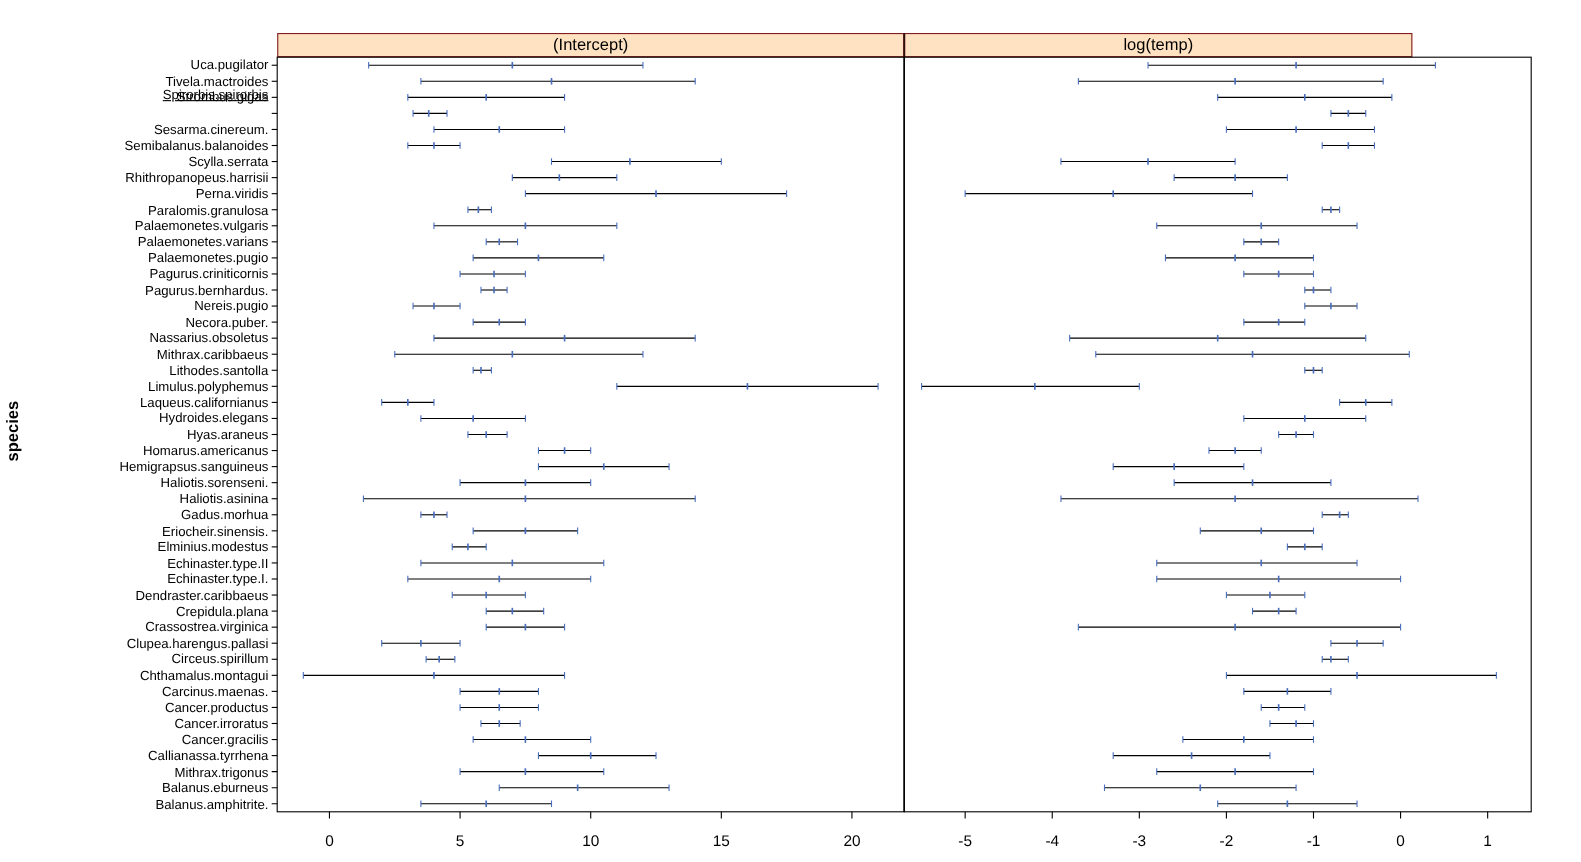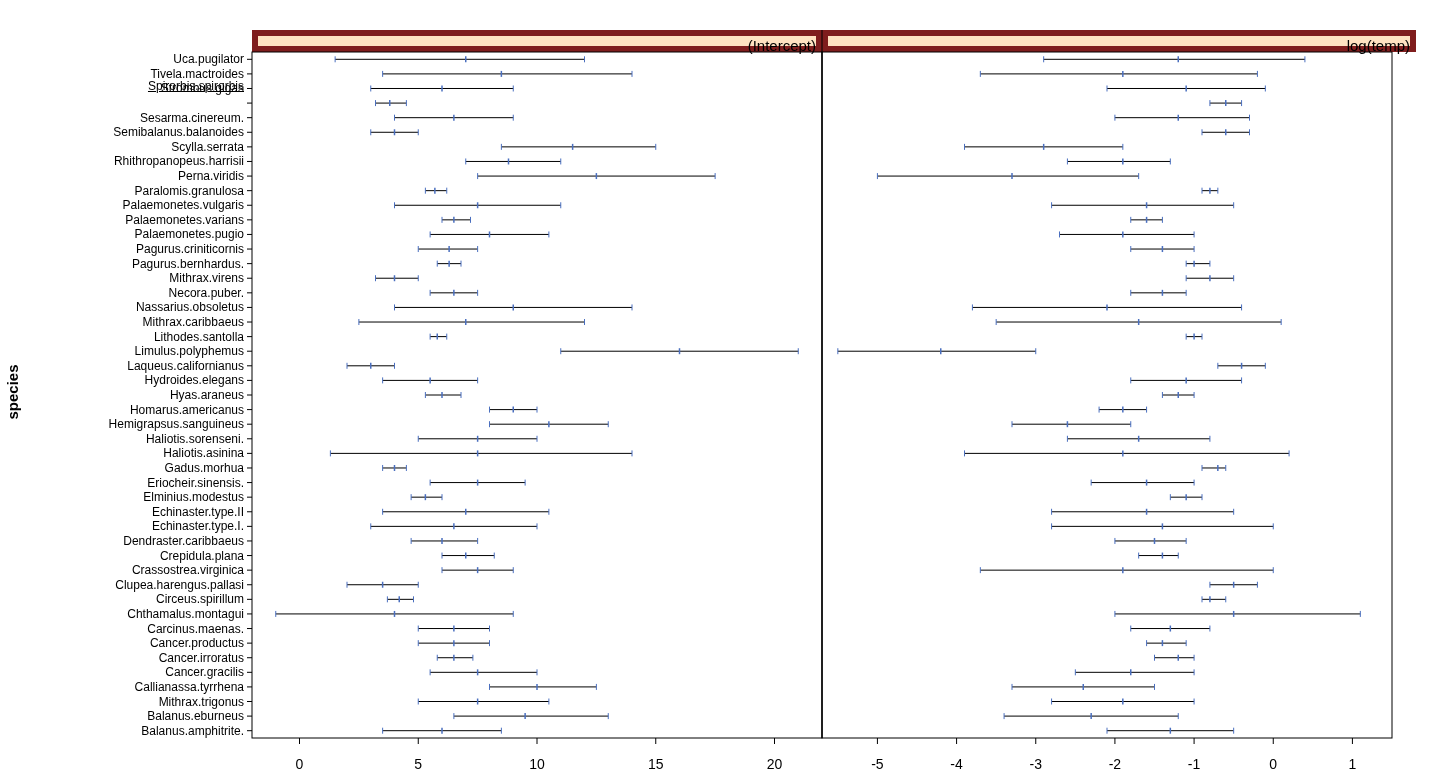--- a/index.html
+++ b/index.html
@@ -49,9 +49,9 @@
     position: absolute;
     height: 22px;
     background: #ffe2c1;
-    border: 6px solid #7f1d1d;
+    border: 1px solid #7f1d1d;
     box-sizing: border-box;
-    text-align: right;
+    text-align: center;
     font-size: 15px;
     line-height: 20px;
   }

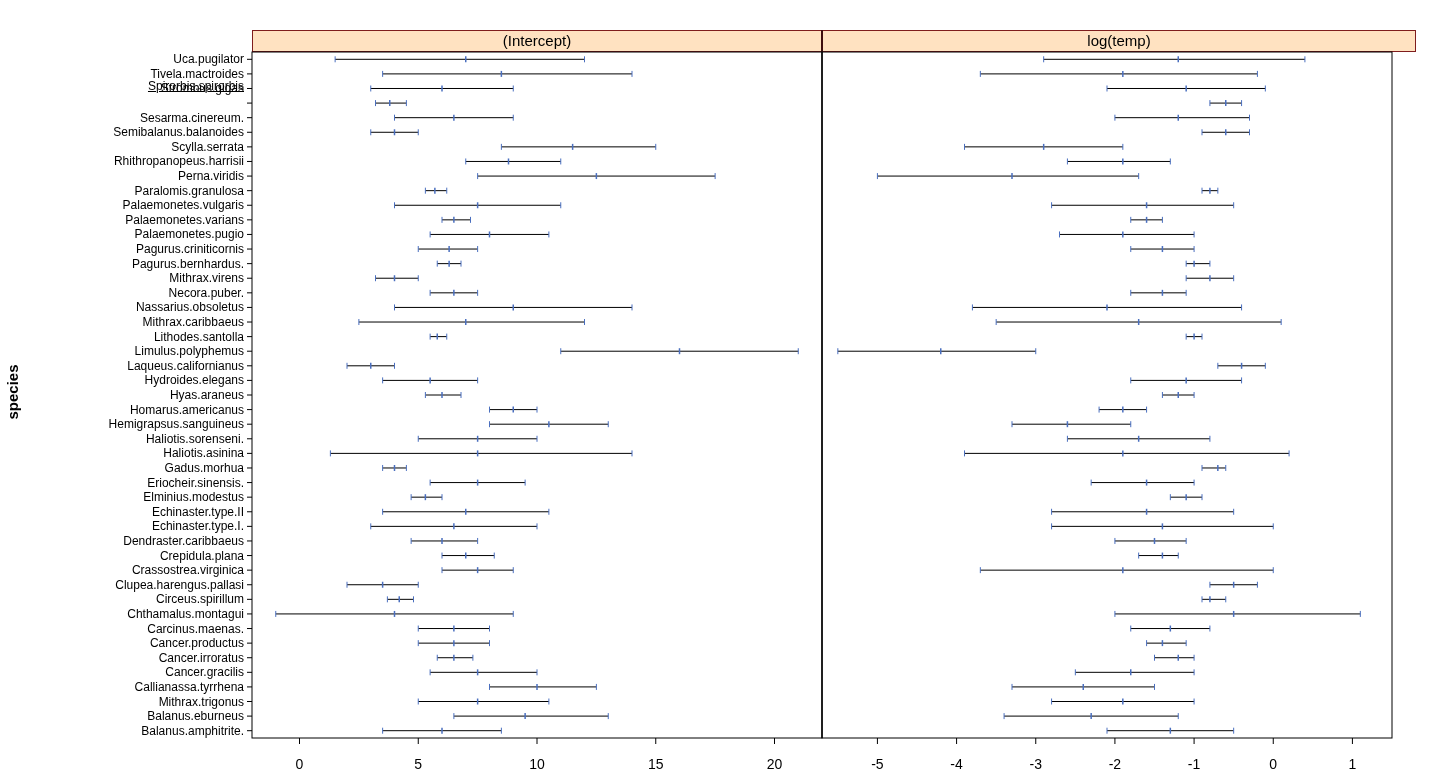--- a/index.html
+++ b/index.html
@@ -112,7 +112,7 @@
       <div style="top: 730.702px;">Balanus.amphitrite.</div>
     </div>
   <div class="header-bar" id="header1" style="left: 252px; top: 30px; width: 570px;">(Intercept)</div>
-  <div class="header-bar" id="header2" style="left: 822px; top: 30px; width: 594px;">log(temp)</div>
+  <div class="header-bar" id="header2" style="left: 822px; top: 30px; width: 462px;">log(temp)</div>
   <div class="x-tick-labels" id="xTickLabels">
       <div style="left: 299.5px; top: 756px;">0</div>
       <div style="left: 418.25px; top: 756px;">5</div>

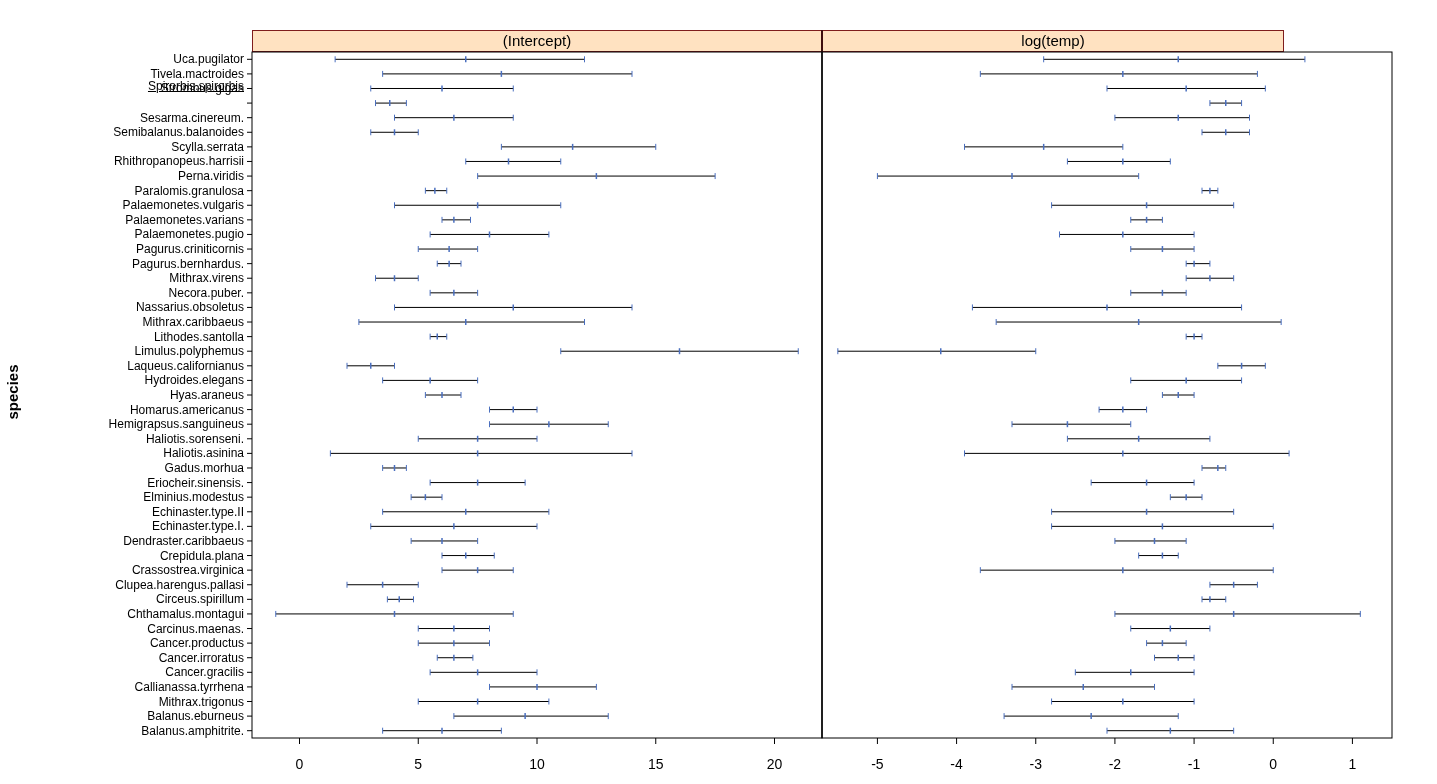--- a/index.html
+++ b/index.html
@@ -78,7 +78,7 @@
       <div style="top: 234.447px;">Palaemonetes.pugio</div>
       <div style="top: 249.043px;">Pagurus.criniticornis</div>
       <div style="top: 263.638px;">Pagurus.bernhardus.</div>
-      <div style="top: 278.234px;">Mithrax.virens</div>
+      <div style="top: 278.234px;">Nereis.pugio</div>
       <div style="top: 292.83px;">Necora.puber.</div>
       <div style="top: 307.426px;">Nassarius.obsoletus</div>
       <div style="top: 322.021px;">Mithrax.caribbaeus</div>

